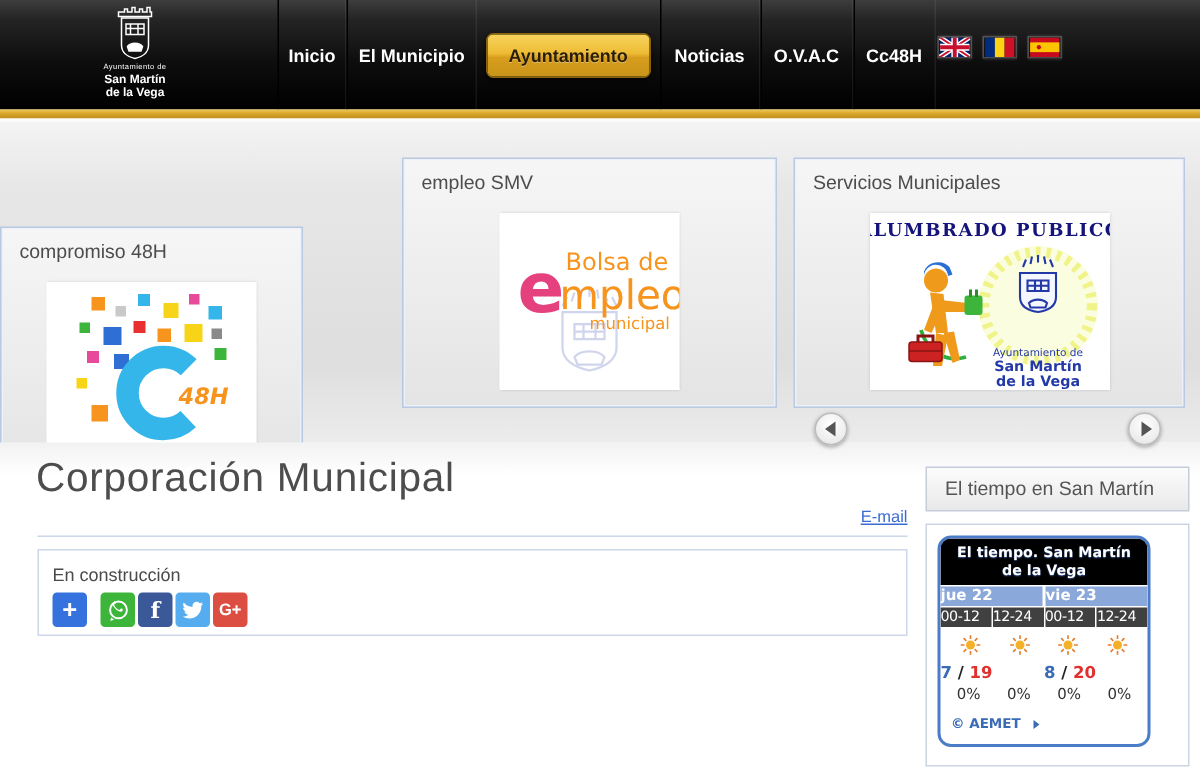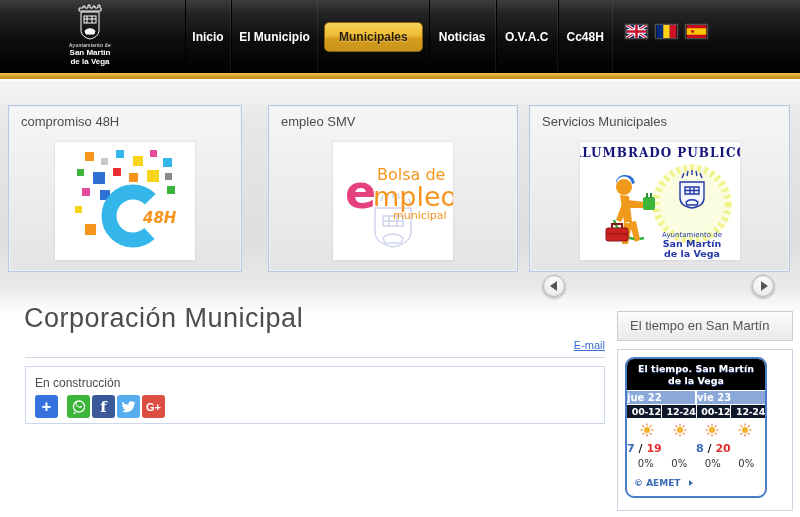--- a/index.html
+++ b/index.html
@@ -155,7 +155,7 @@
         <span>El Municipio</span>
       </div>
     <div class="nav-item active">
-        <span class="gold-btn">Municipales</span>
+        <span class="gold-btn">Ayuntamiento</span>
       </div>
     <div class="nav-item" style="width:67px">
         <span>Noticias</span>

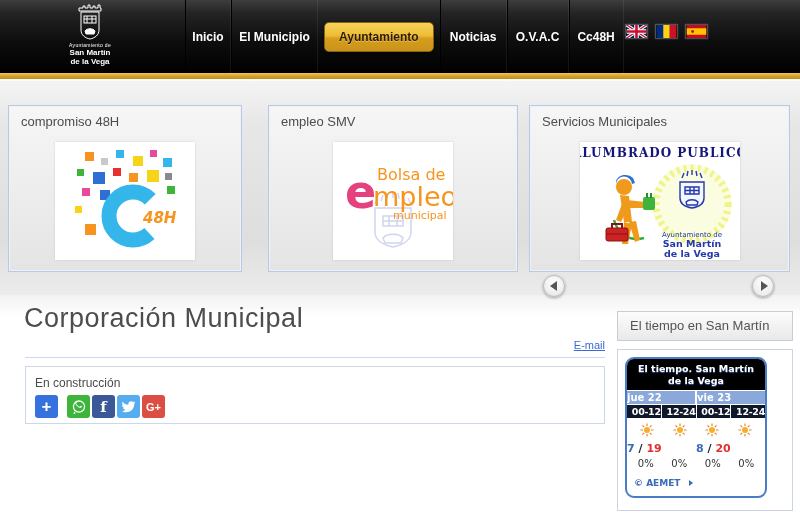--- a/index.html
+++ b/index.html
@@ -53,7 +53,7 @@
     border:1px solid #b9c9e2; background:linear-gradient(180deg,#f6f6f6,#e4e4e4);
     box-shadow:0 0 0 1px #eef2f8 inset;
   }
-  .card1 { left:8px;   width:234px; }
+  .card1 { left:0;   width:202px;margin-top:46px; }
   .card2 { left:268px; width:250px; }
   .card3 { left:529px; width:261px; }
   .card-title { font-size:13px; color:#4c4c4c; padding:8px 0 0 12px; }

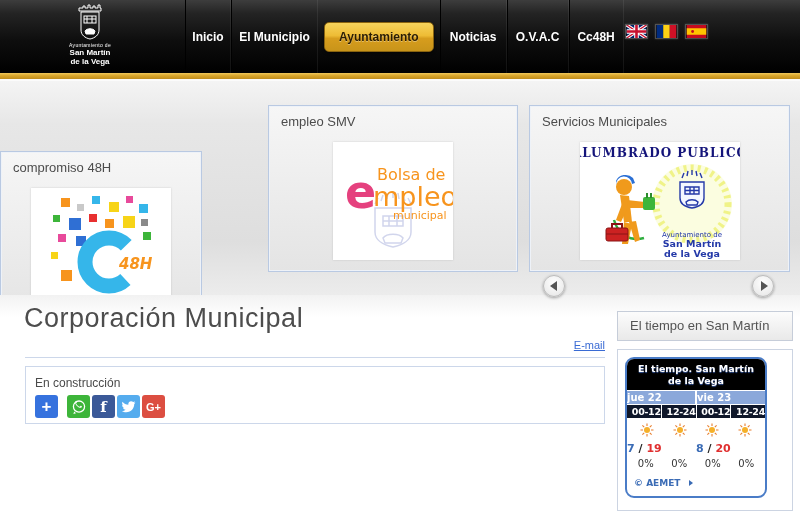--- a/index.html
+++ b/index.html
@@ -118,7 +118,7 @@
   .w-days { display:flex; gap:2px; background:#fff; padding-top:1px; }
   .w-day { flex:1; background:#8ba8da; color:#fff; font-size:10px; font-weight:bold; text-align:left; padding:1px 0; }
   .w-slots { display:flex; gap:1px; background:#fff; padding-top:1px; }
-  .w-slot { flex:1; background:#0f172a; color:#fff; font-size:9.5px; font-weight:bold; text-align:right; padding:1px 0; letter-spacing:-.3px; cursor:pointer; }
+  .w-slot { flex:1; background:#404040; color:#fff; font-size:9.5px; font-weight:normal; text-align:left; padding:1px 0; letter-spacing:-.3px; cursor:pointer; }
   .w-suns { display:flex; justify-content:space-around; padding:5px 4px 2px; }
   .w-temps { display:flex; }
   .w-temp { flex:1; text-align:left; font-size:11px; font-weight:bold; color:#222; padding-top:3px; }

